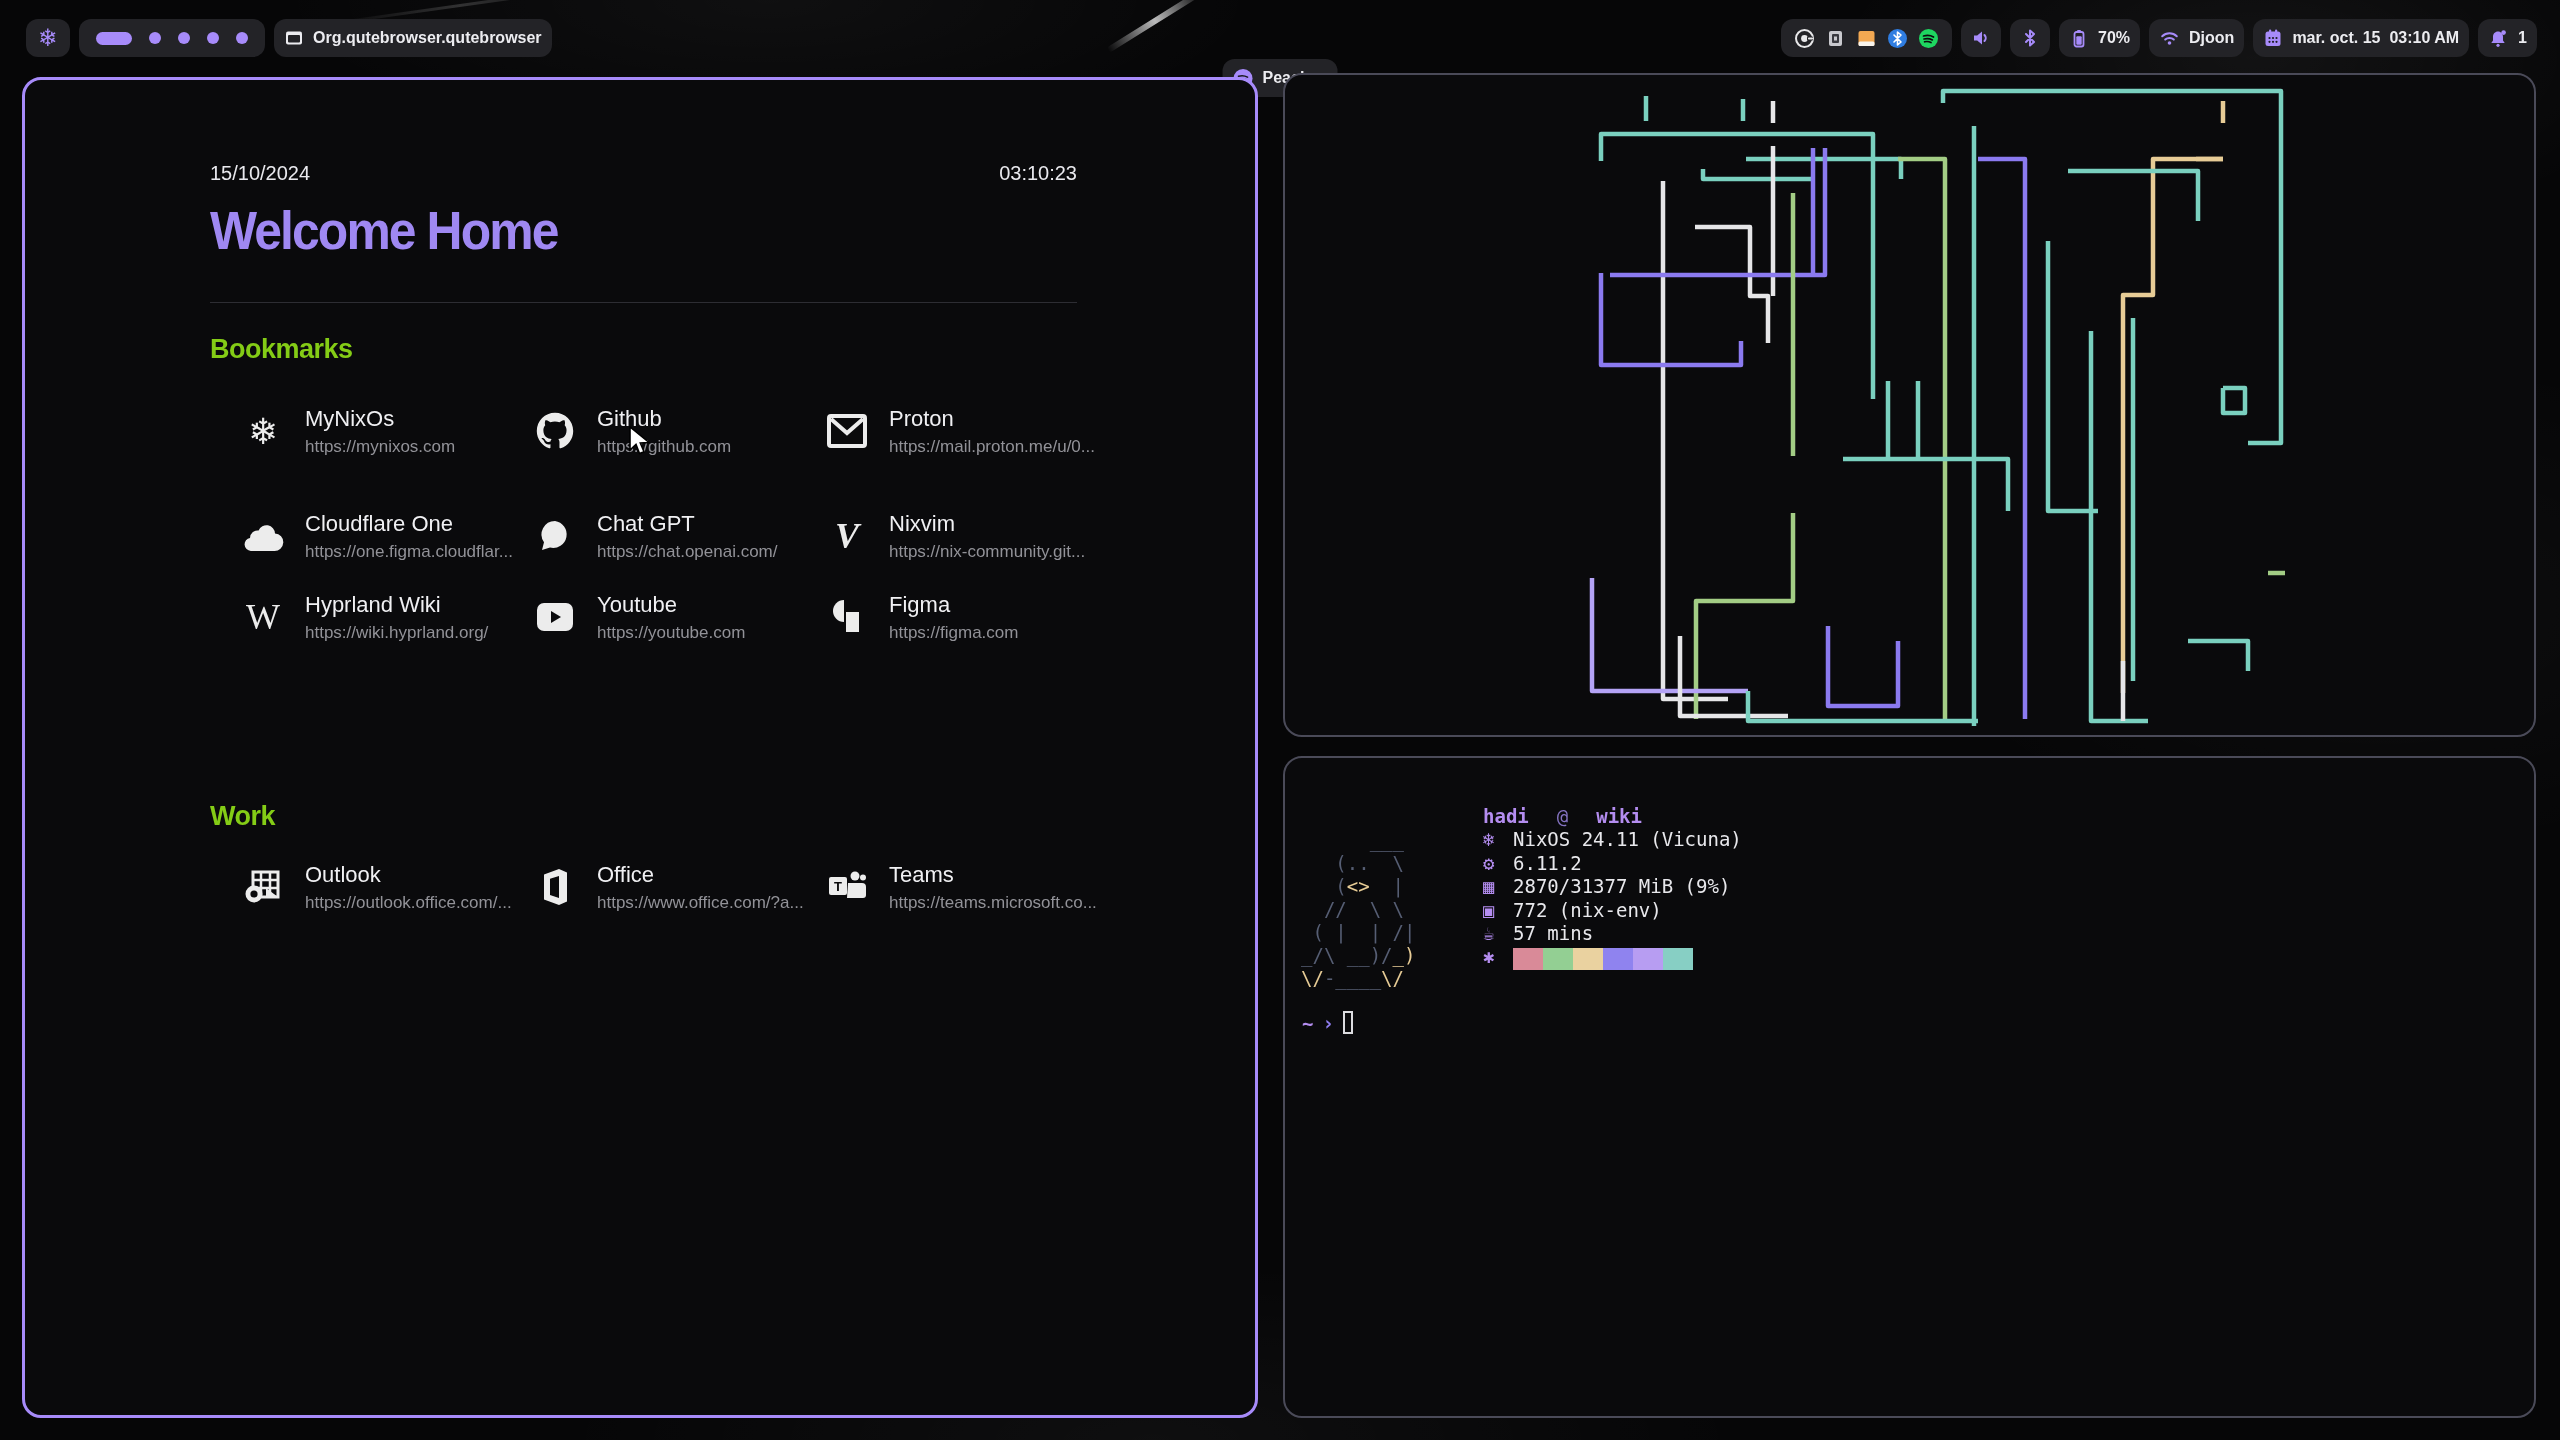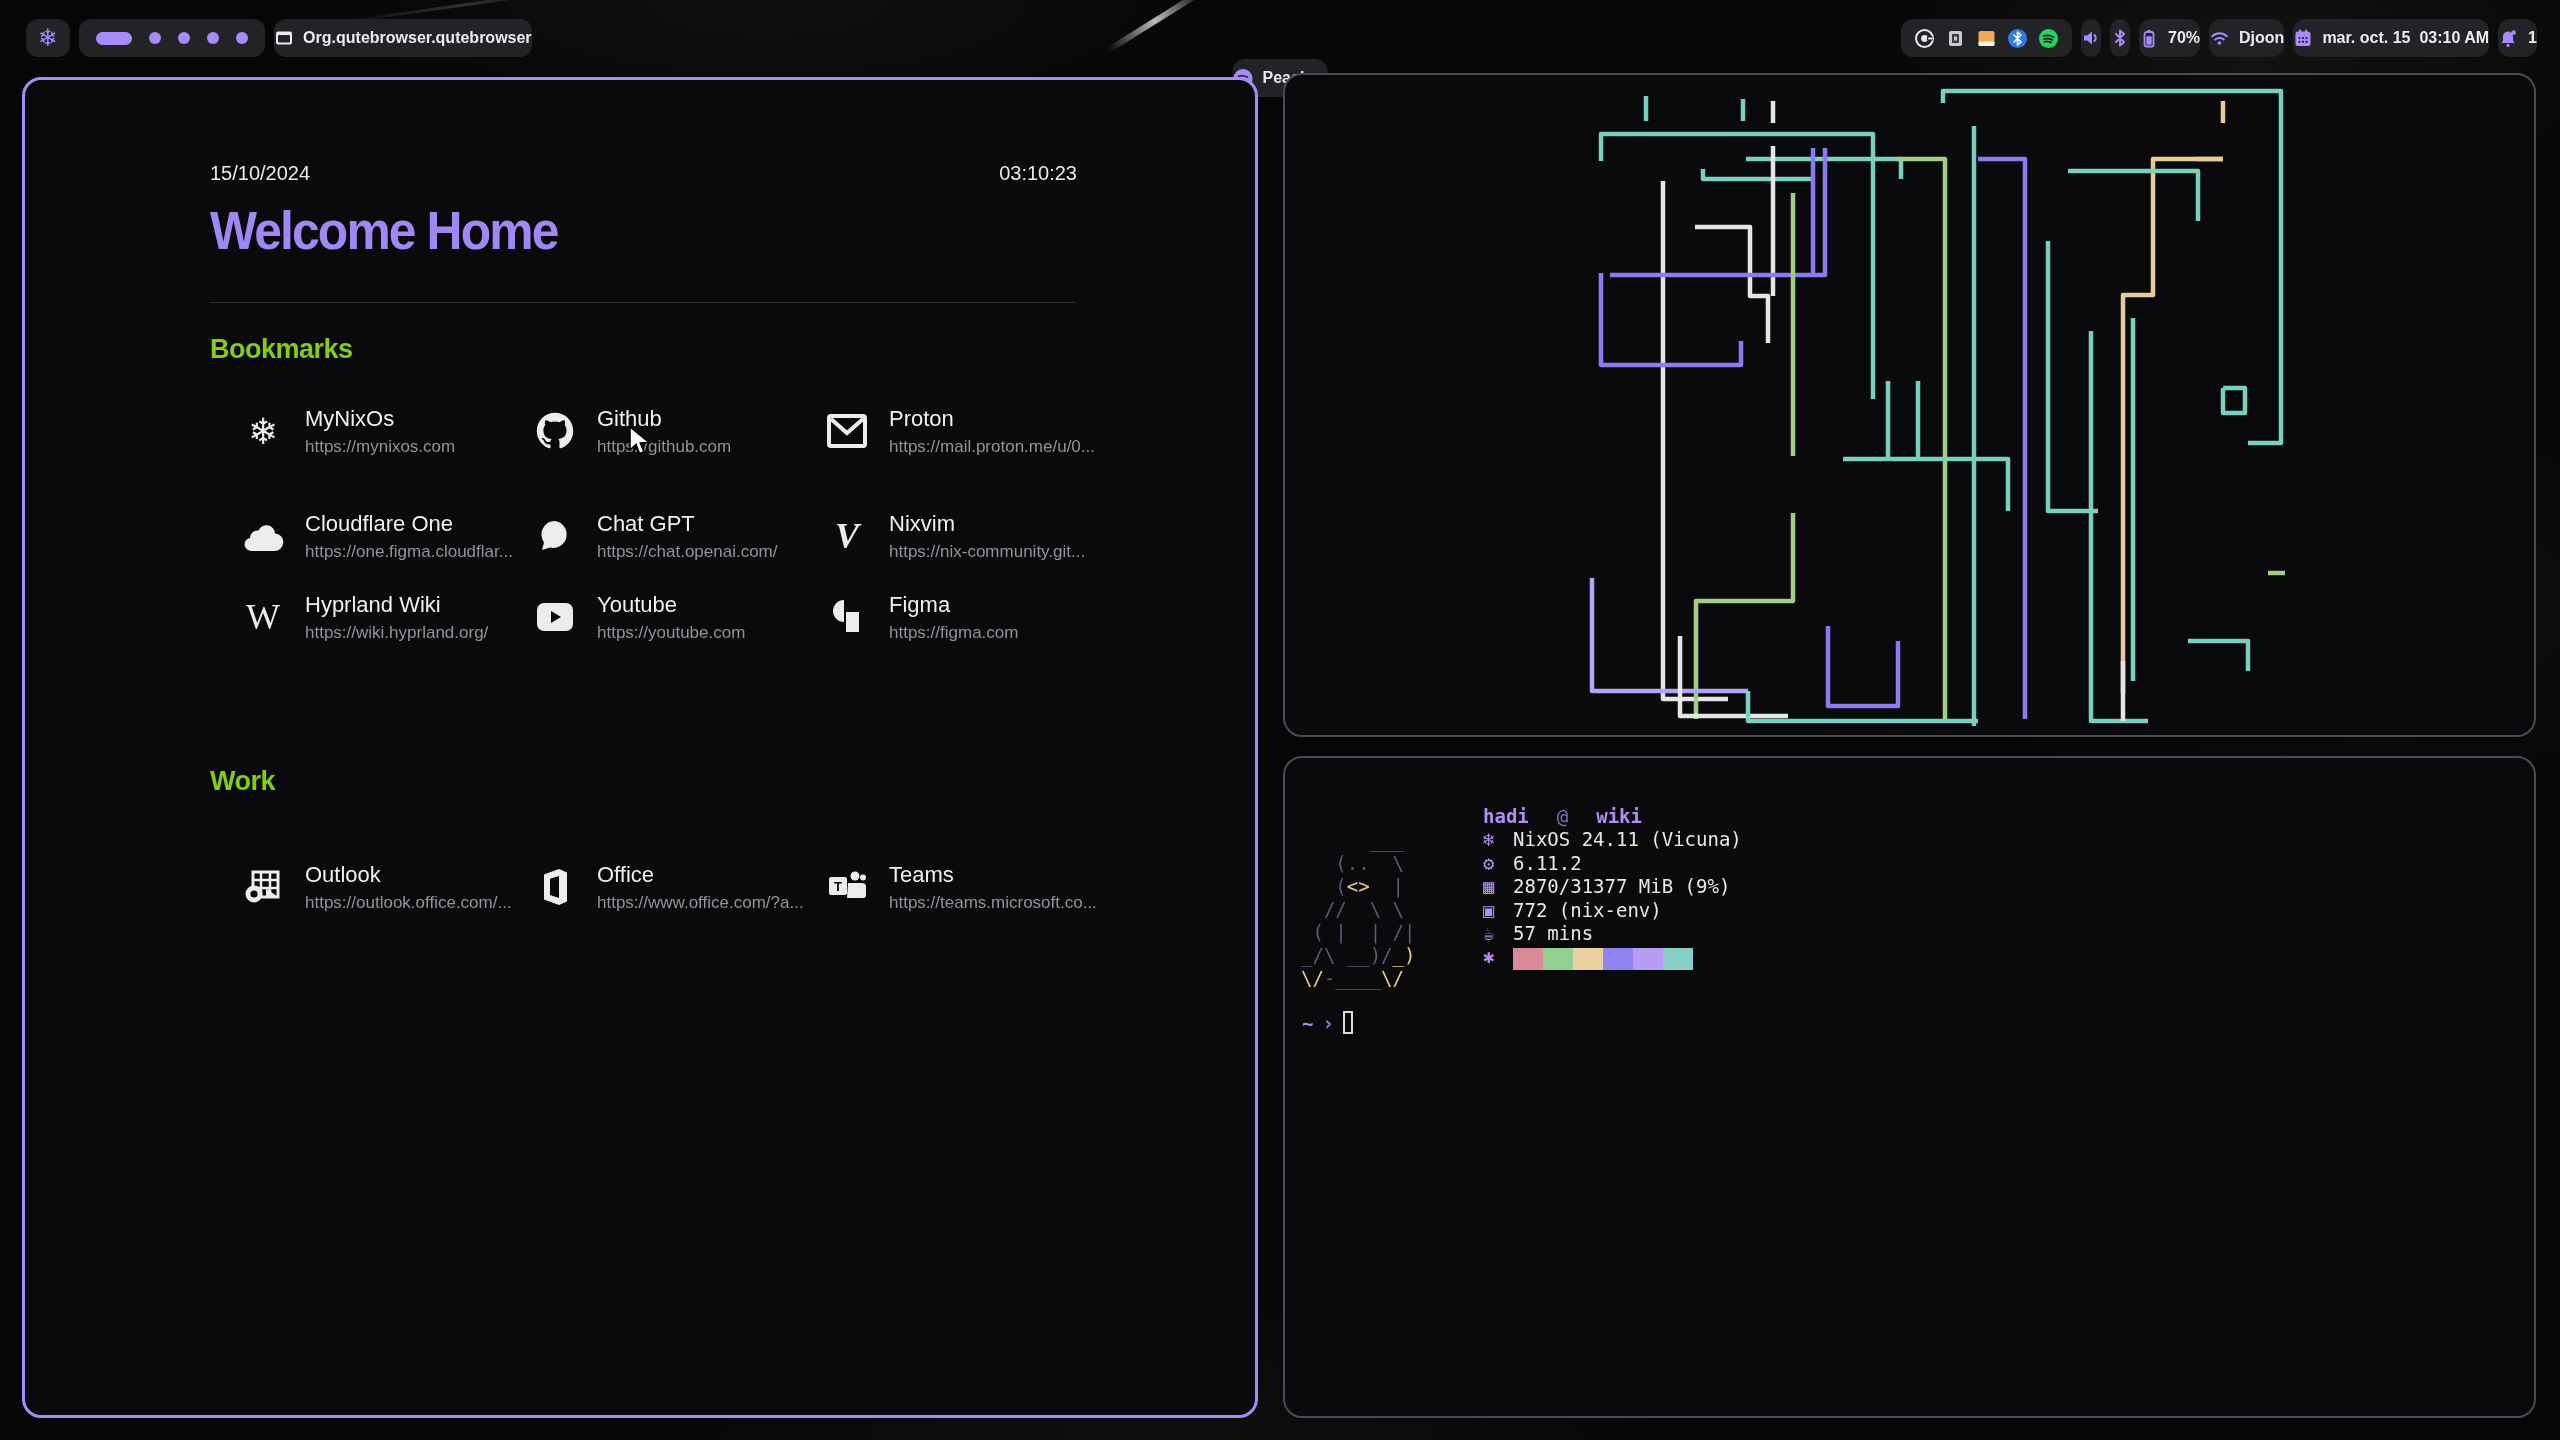--- a/index.html
+++ b/index.html
@@ -18,7 +18,7 @@
 
   
   .pill{position:relative;display:flex;align-items:center;height:38px;border-radius:12px;
-    background:#232327;padding:0 0;gap:9px;box-sizing:border-box;}
+    background:#232327;padding:0 10px;gap:9px;box-sizing:border-box;}
   #bar-left{position:absolute;left:26px;top:19px;display:flex;gap:9px;}
   #bar-center{position:absolute;left:50%;top:35px;transform:translateX(-50%);margin-top:24px;}
   #bar-right{position:absolute;right:23px;top:19px;display:flex;gap:9px;}

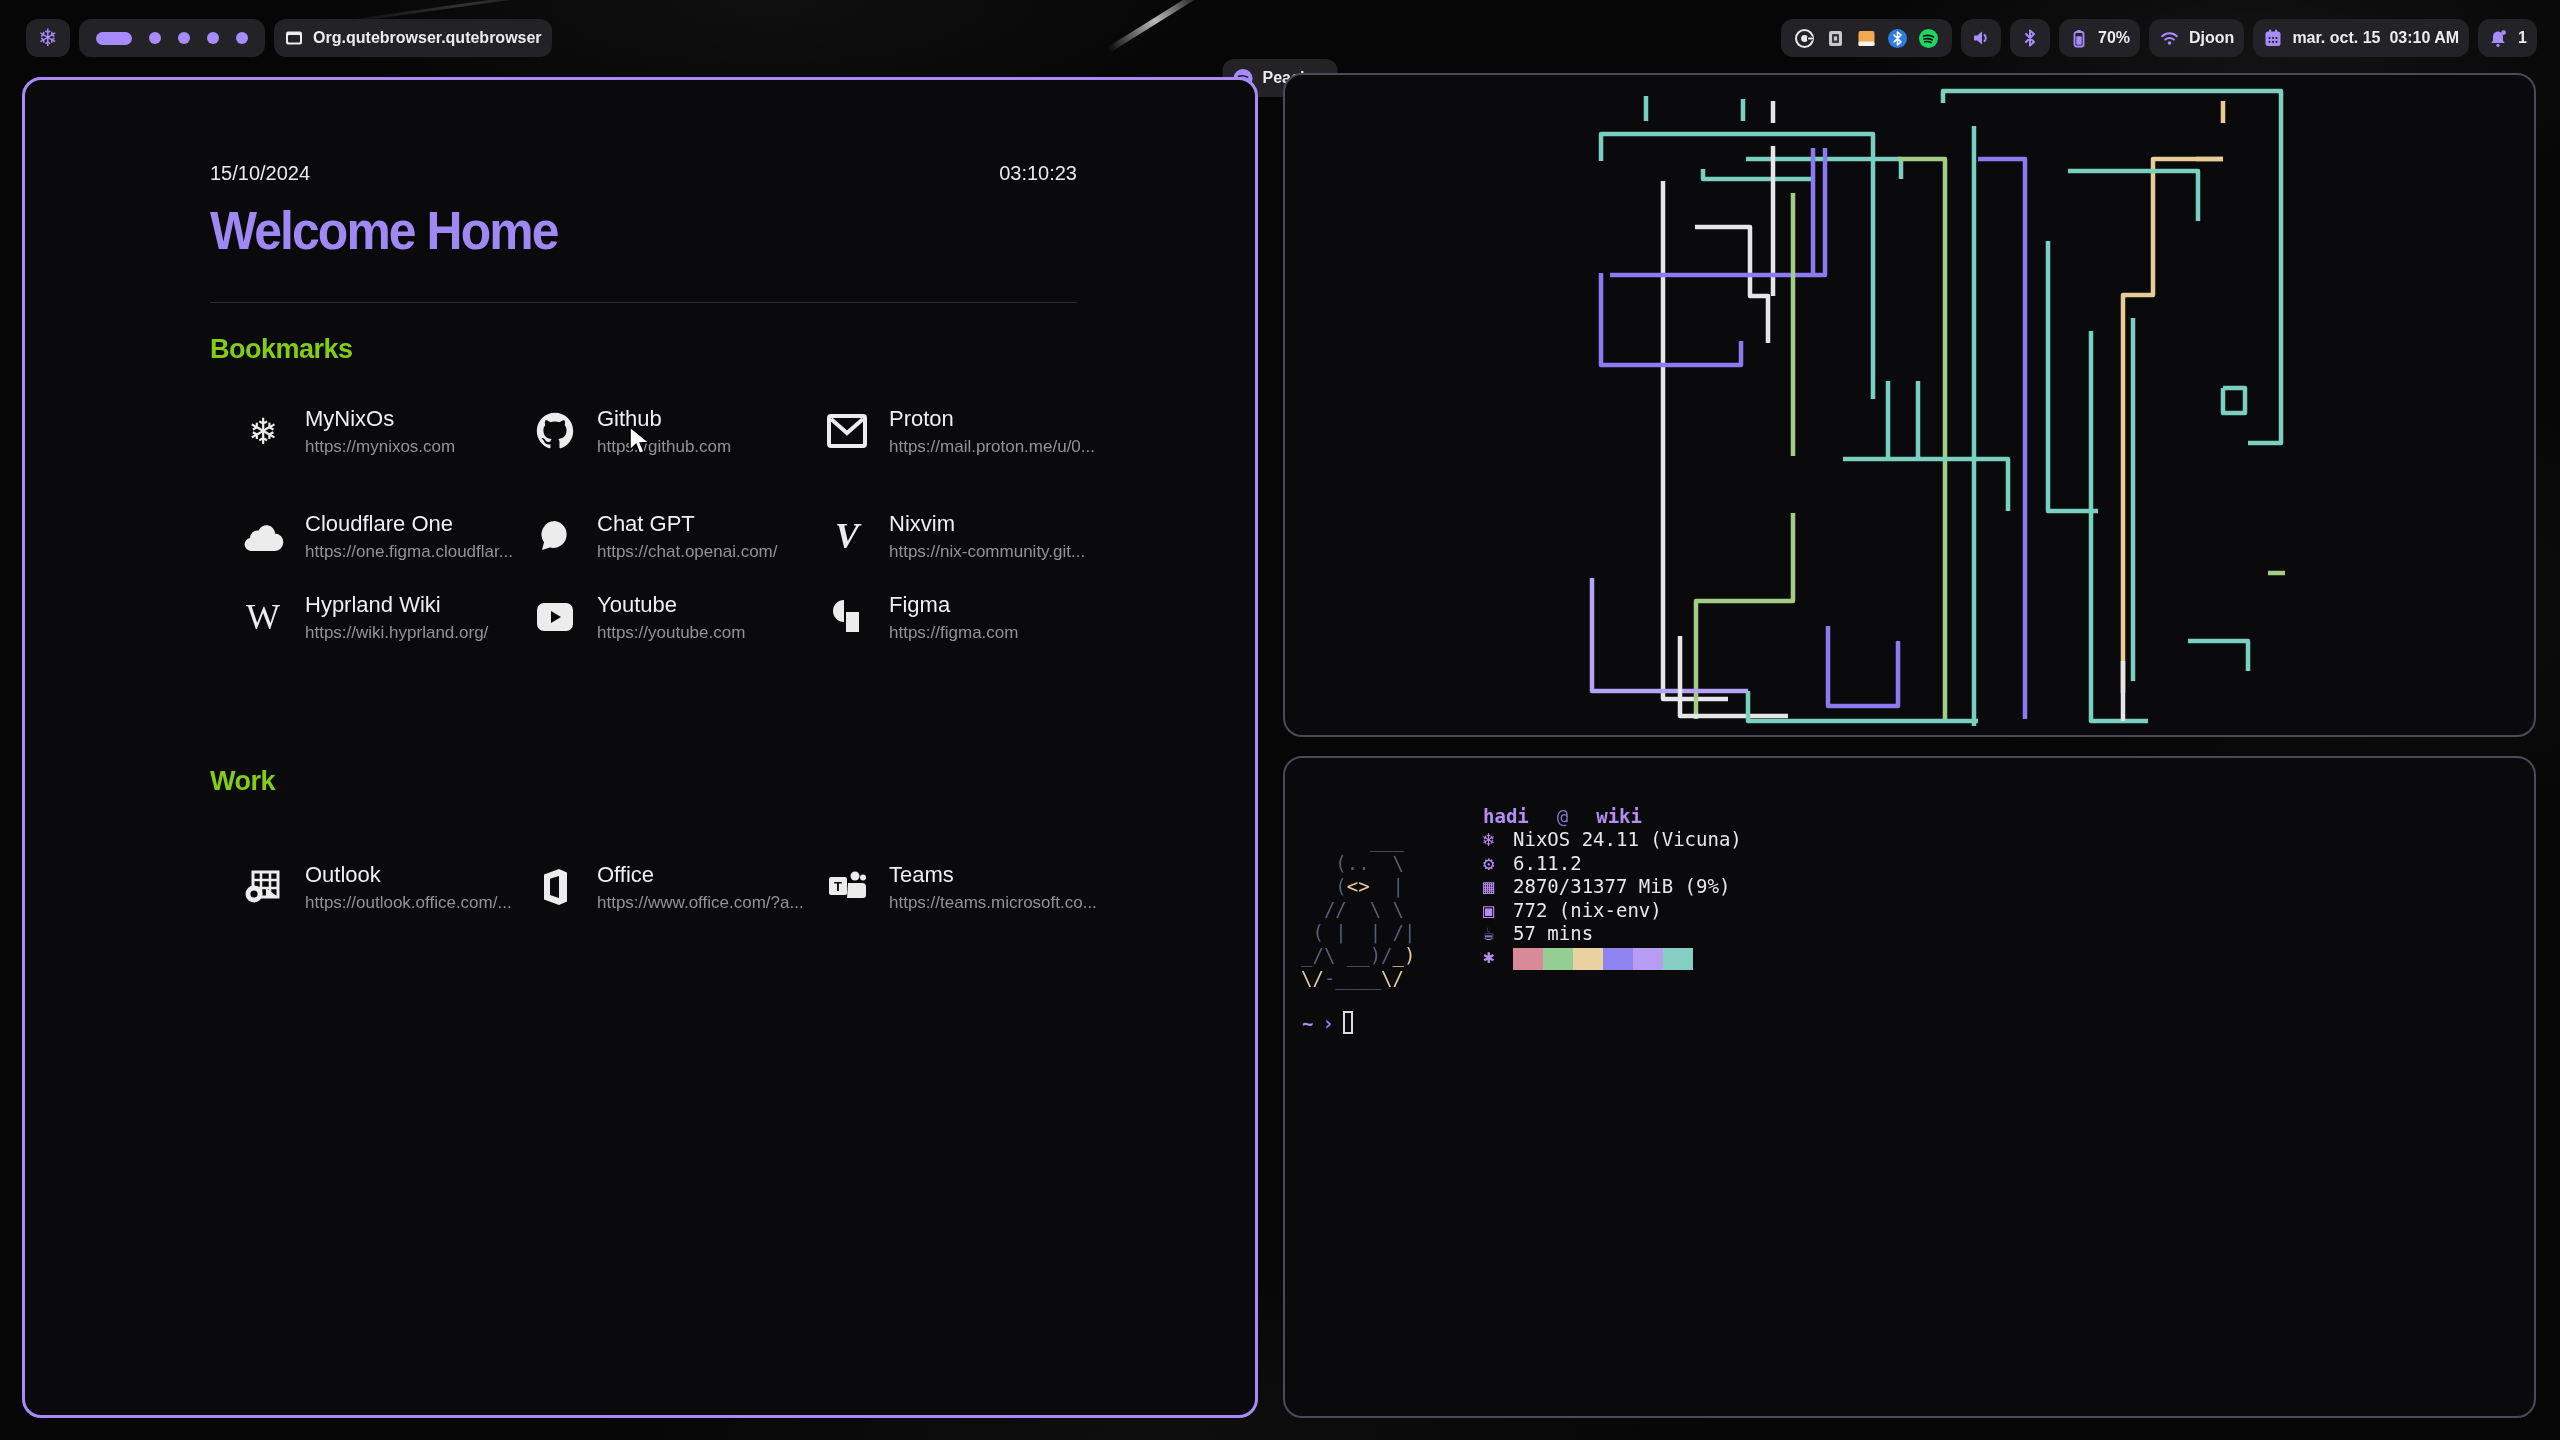--- a/index.html
+++ b/index.html
@@ -308,7 +308,7 @@
       </div>
 
 
-      <div class="sp-h" style="top:686px;">Work</div>
+      <div class="sp-h" style="top:721px;">Work</div>
 
       <div class="bm-row" style="top:776px;">
         <div class="bm-item c0">

